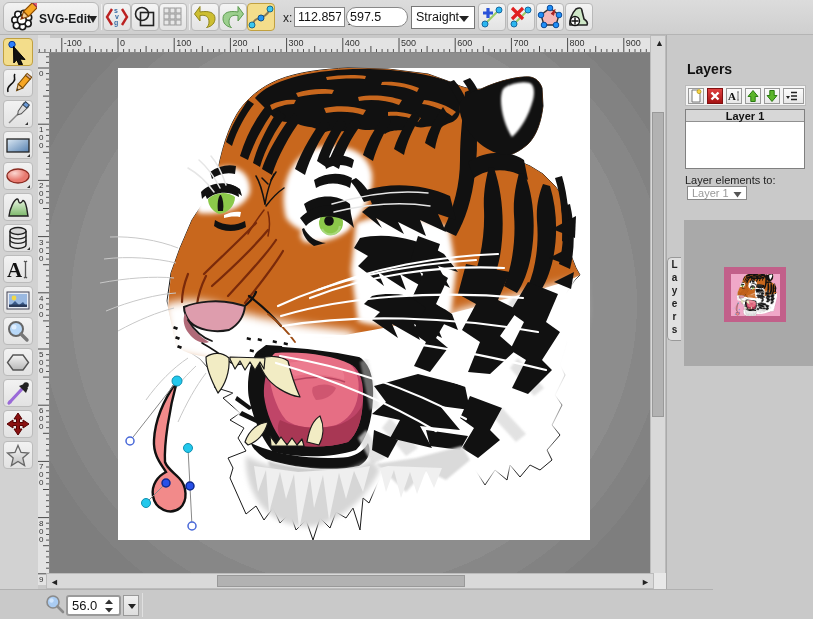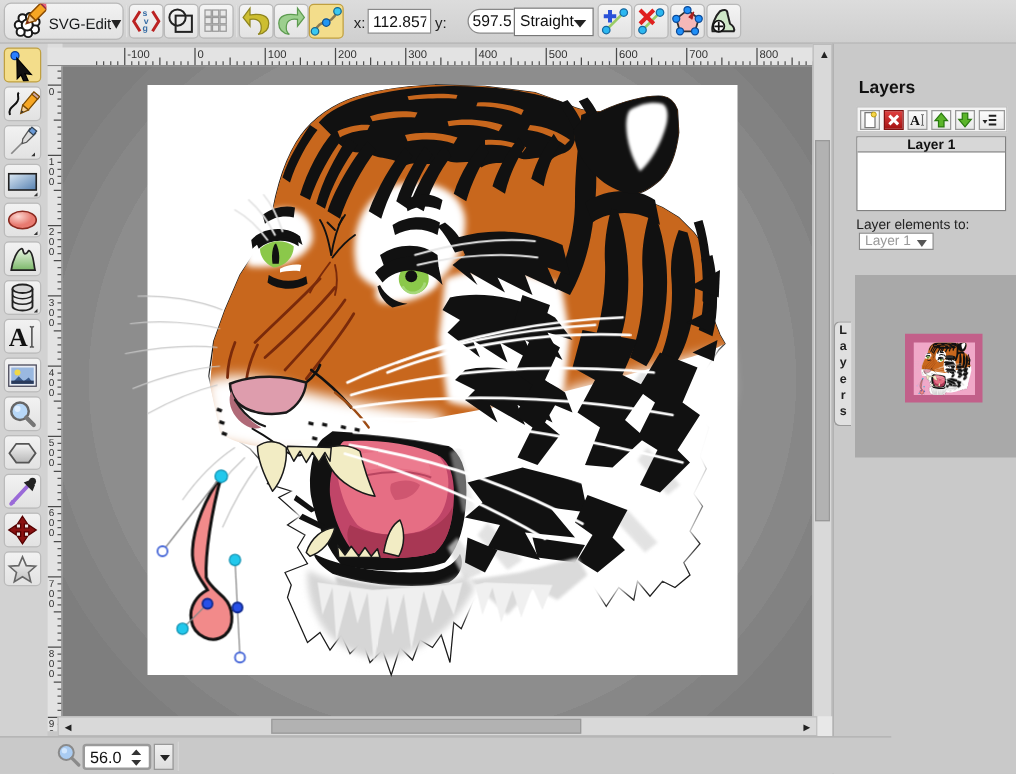--- a/index.html
+++ b/index.html
@@ -12,7 +12,7 @@
 .tbtn.sel { background:#f3dd8b; border:1px solid #c0a040; }
 .tsep { position:absolute; top:4px; width:1px; height:26px; background:#aaa; border-right:1px solid #eee; }
 #mainbtn { position:absolute; left:3px; top:2px; width:96px; height:30px; background:linear-gradient(#f2f2f2,#e2e2e2); border:1px solid #b9b9b9; border-radius:6px; }
-#mainbtn .ttl { position:absolute; white-space:nowrap; left:35px; top:9px; font-size:12px; font-weight:normal; color:#17191b; }
+#mainbtn .ttl { position:absolute; white-space:nowrap; left:35px; top:9px; font-size:12px; font-weight:bold; color:#17191b; }
 #mainbtn .car { position:absolute; left:85px; top:13px; width:0; height:0; border-left:4.5px solid transparent; border-right:4.5px solid transparent; border-top:7px solid #222; }
 .tlabel { position:absolute; top:11px; font-size:12px; color:#222; }
 .tinput { position:absolute; top:7px; height:20px; background:#fff; border:1px solid #888; font-size:12.5px; font-family:"Liberation Sans",sans-serif; padding:1px 3px; color:#111; }

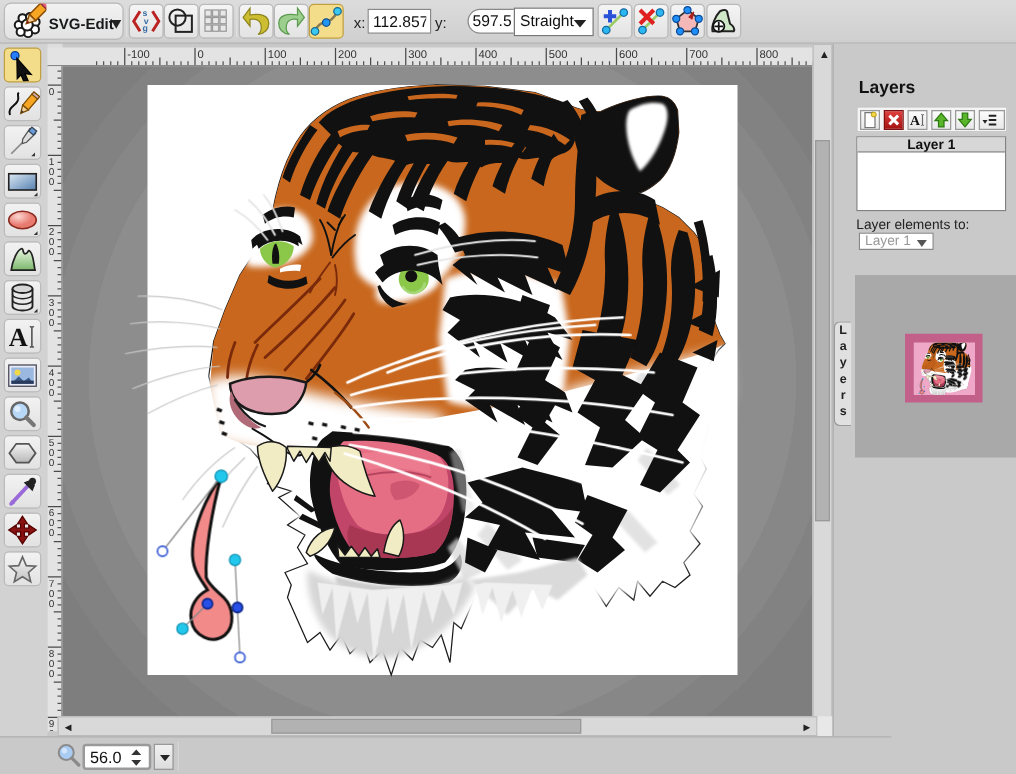--- a/index.html
+++ b/index.html
@@ -117,7 +117,7 @@
 <span class="tlabel" style="left:283px;">x:</span>
 <input class="tinput" style="left: 294px; width: 51px;" value="112.857">
 <span class="tlabel" style="left:348px;">y:</span>
-<input class="tinput" style="left: 374px; width: 62px; border-radius: 10px;" value="597.5">
+<input class="tinput" style="left: 346px; width: 62px; border-radius: 10px;" value="597.5">
 <div id="straight">Straight<span class="car"></span></div>
 <div class="tbtn" style="left:478px;" id="b-addnode"><svg width="26" height="26" viewBox="0 0 26 26">
       <line x1="6" y1="20" x2="20" y2="6" stroke="#9c6" stroke-width="2"></line>

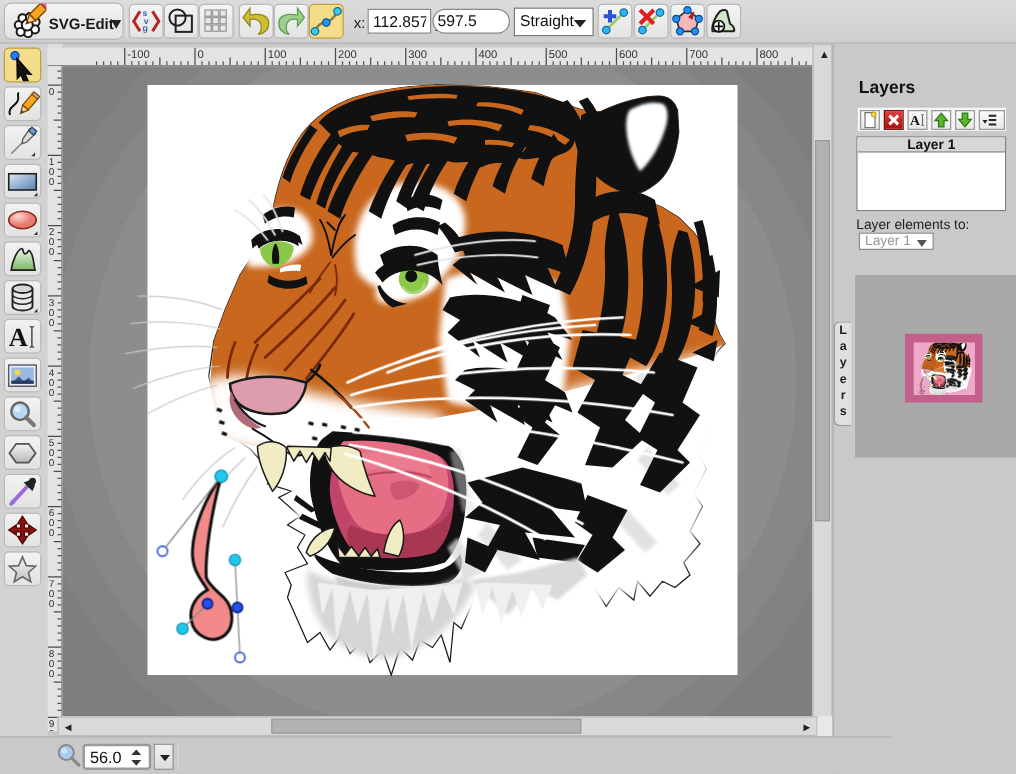--- a/index.html
+++ b/index.html
@@ -24,7 +24,7 @@
 .lbtn.sel { background:#f3dd8b; border:1px solid #c0a040; }
 
 #rulercorner { left:38px; top:35px; width:12px; height:18px; background:#ddd; }
-#rulertop { left:38px; top:38px; width:614px; height:15px; background:#e3e3e3; border-bottom:1px solid #888; overflow:hidden;padding-left:38px; }
+#rulertop { left:38px; top:38px; width:614px; height:15px; background:#e3e3e3; border-bottom:1px solid #888; overflow:hidden; }
 #rulerleft { left:38px; top:53px; width:12px; height:532px; background:#e3e3e3; border-right:1px solid #888; overflow:hidden; }
 #workspace { left:50px; top:53px; width:600px; height:520px; background:radial-gradient(circle 345px at 304px 251px, #8d8d8d 0 82%, #878787 82% 91%, #828282 91% 99%, #7e7e7e 99%); overflow:hidden; }
 #canvas { position:absolute; left:68px; top:15px; width:472px; height:472px; background:#fff; } #canvas svg { overflow:visible; }

